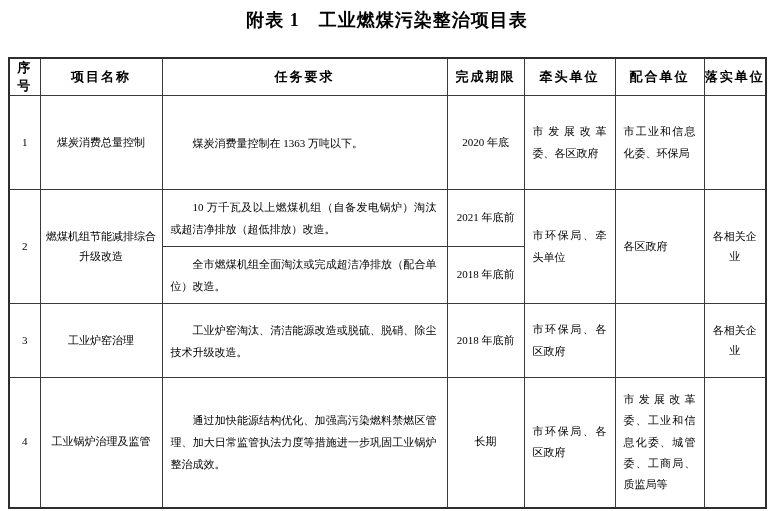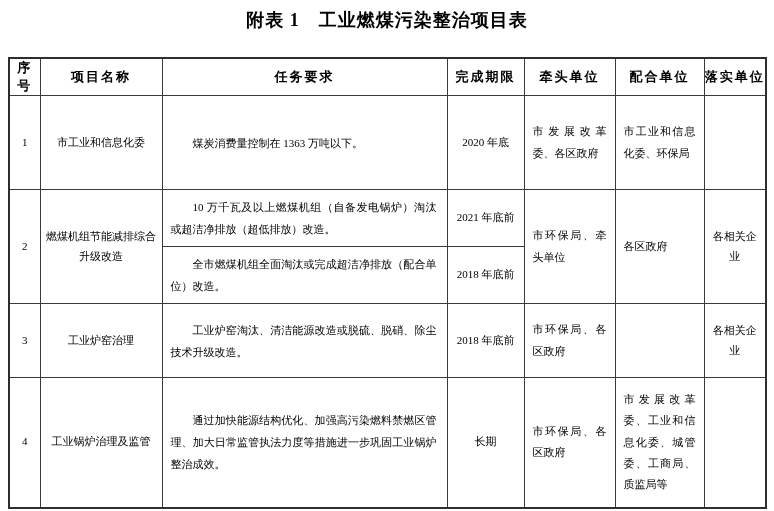--- a/index.html
+++ b/index.html
@@ -99,7 +99,7 @@
 
     <tr class="h-row1">
       <td class="center">1</td>
-      <td class="center">市工业和信息化委</td>
+      <td class="center">煤炭消费总量控制</td>
       <td class="task">煤炭消费量控制在 1363 万吨以下。</td>
       <td class="center">2020 年底</td>
       <td class="unit">市发展改革委、各区政府</td>

